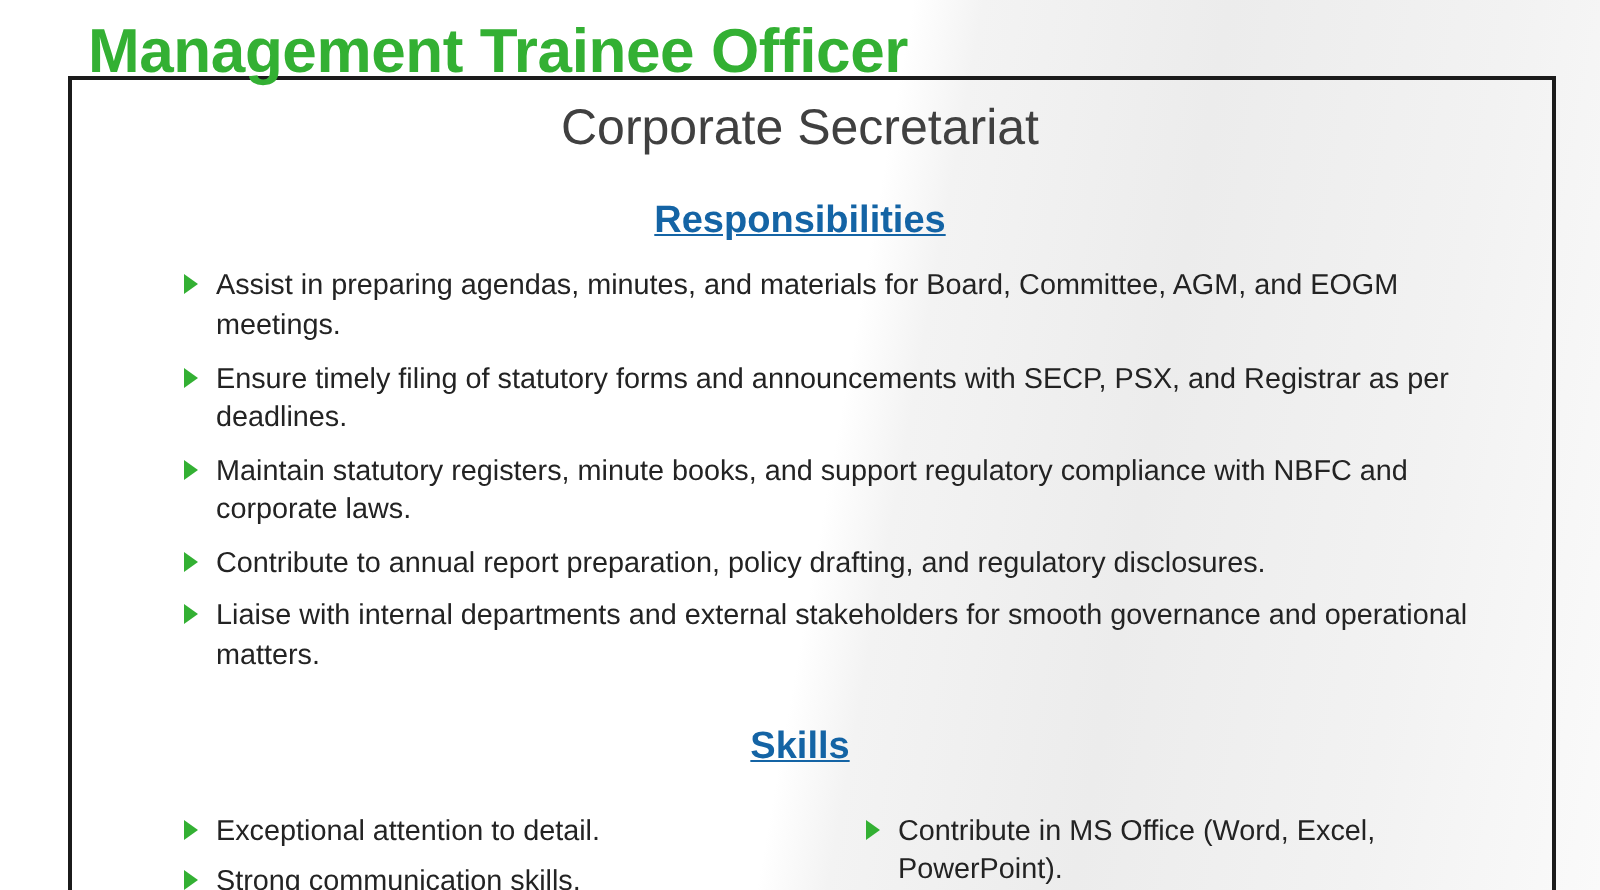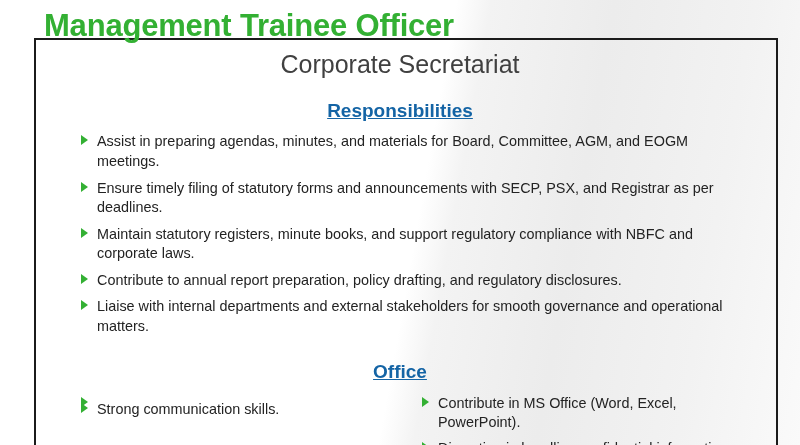--- a/index.html
+++ b/index.html
@@ -76,7 +76,7 @@
 
   ul.bullets {
     list-style: none;
-    margin: 1px;
+    margin: 12px;
     padding: 0 10px 0 36px;
   }
   ul.bullets li {

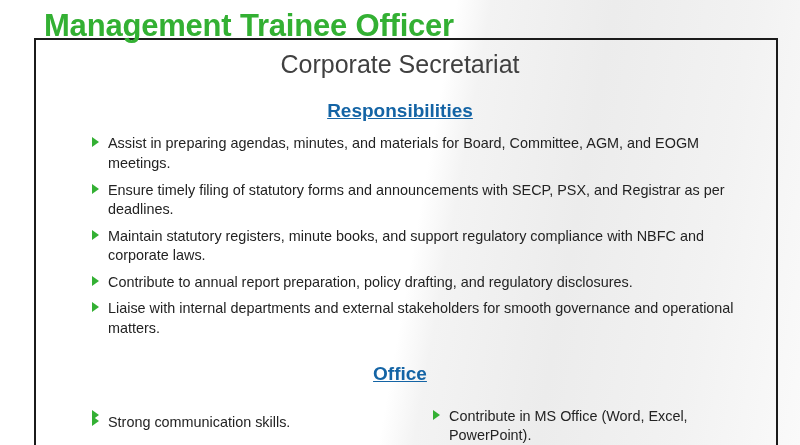--- a/index.html
+++ b/index.html
@@ -146,7 +146,7 @@
     </li>
   </ul>
 
-  <h3 class="section-heading skills">Office</h3>
+  <h3 class="section-heading skills">Skills</h3>
   <div class="skills-cols">
     <ul class="bullets">
       <li>

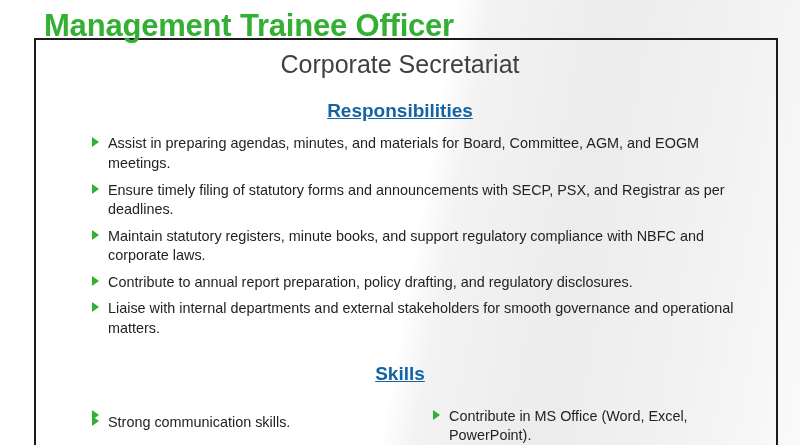--- a/index.html
+++ b/index.html
@@ -151,6 +151,7 @@
     <ul class="bullets">
       <li>
         <span class="arrow"></span>
+        <span>Exceptional attention to detail.</span>
       </li>
       <li>
         <span class="arrow"></span>

